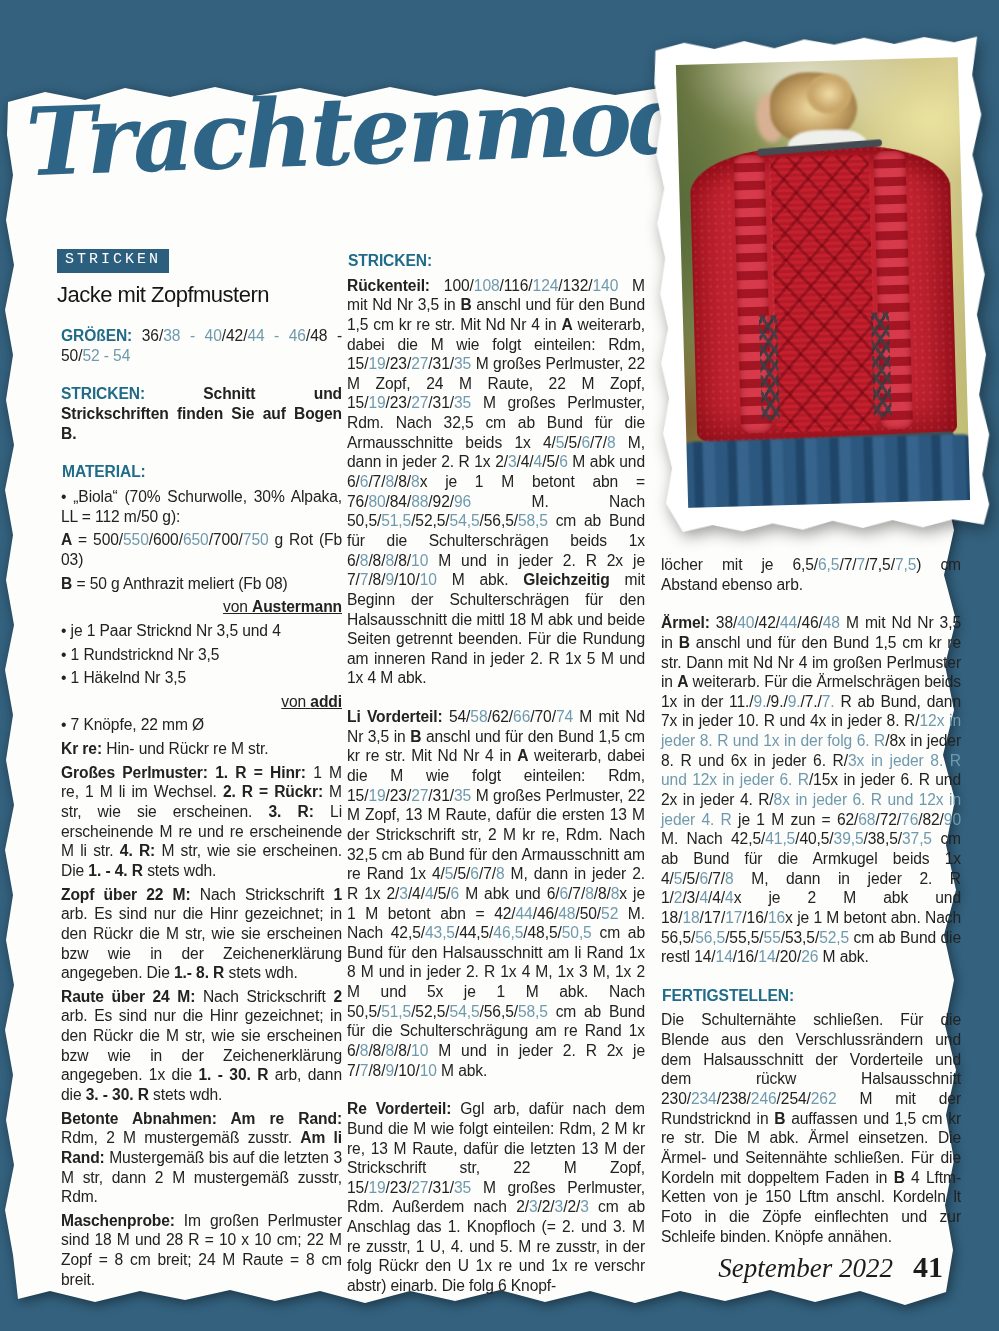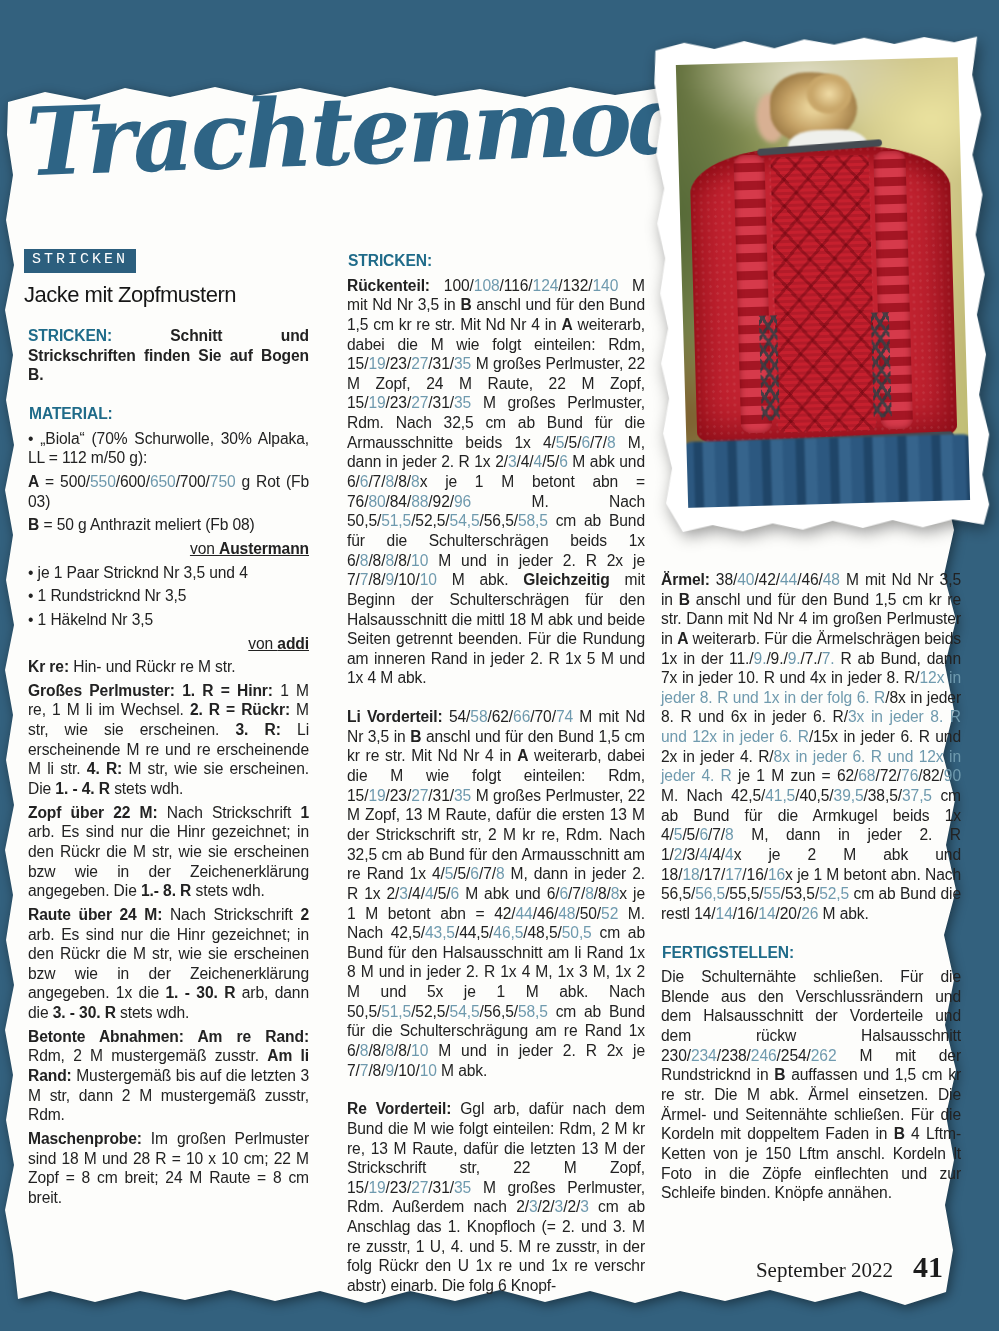--- a/index.html
+++ b/index.html
@@ -30,7 +30,7 @@
     position:absolute;top:248px;font-size:15.6px;line-height:1.26;color:#222;
     text-align:justify;letter-spacing:-.1px;hyphens:auto;
   }
-  .col-left{left:24px;width:289px;}
+  .col-left{left:57px;width:289px;}
   .col-mid{left:343px;width:306px;top:246px;}
   .col-right{left:657px;width:308px;top:551px;}
   .badge{

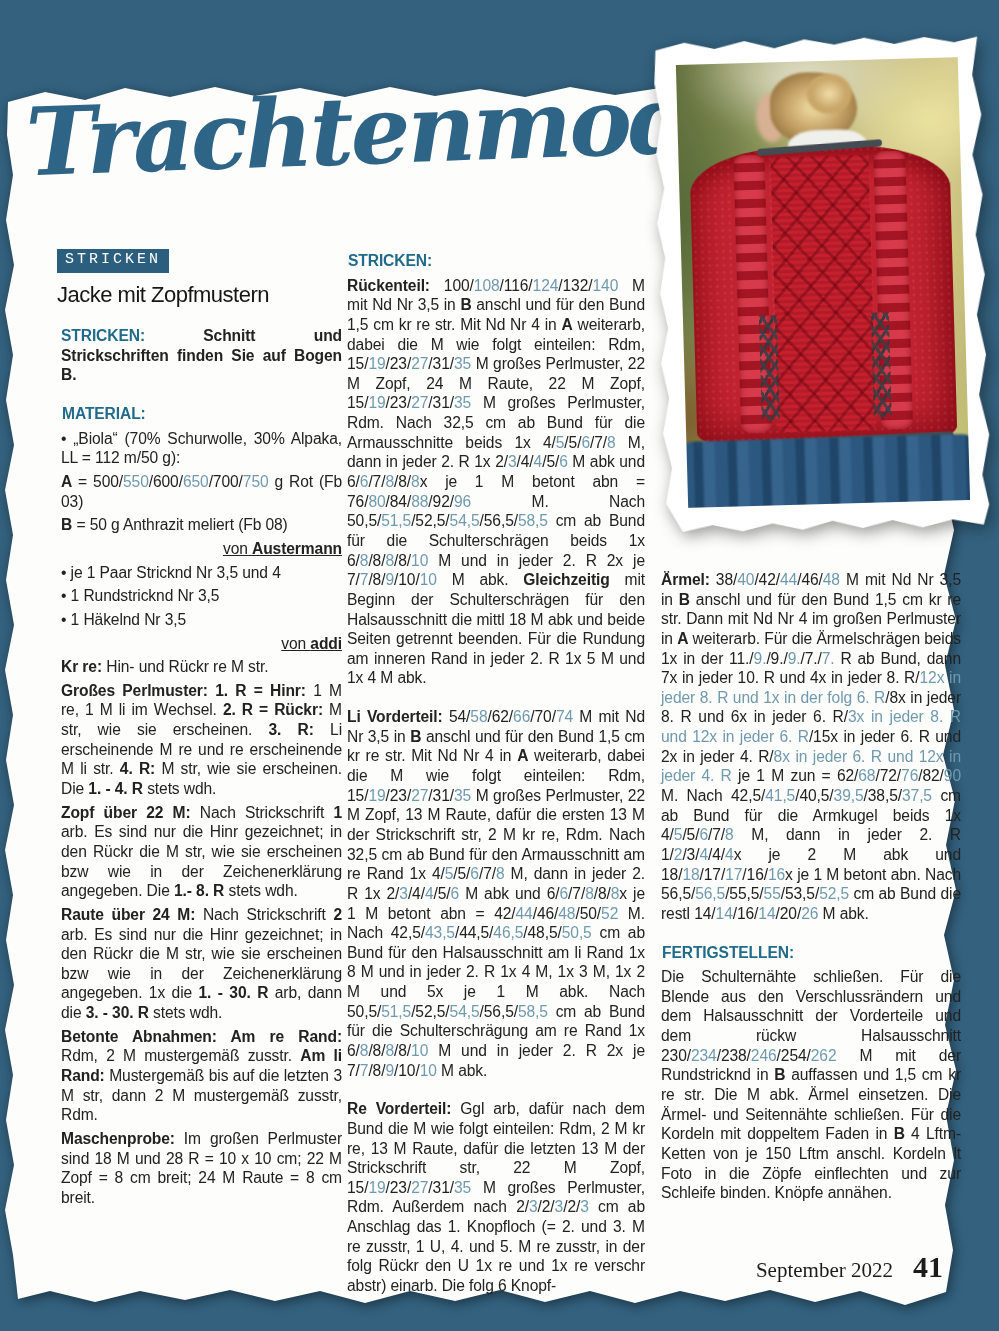--- a/index.html
+++ b/index.html
@@ -169,6 +169,7 @@
 <div class="col col-left">
   <div class="badge">STRICKEN</div>
   <div class="article-heading">Jacke mit Zopfmustern</div>
+  <p><span class="seg-hl">GRÖßEN: </span><span>36/</span><span class="seg-t">38 - 40</span><span>/42/</span><span class="seg-t">44 - 46</span><span>/48 - 50/</span><span class="seg-t">52 - 54</span></p>
   <p class="gap"><span class="seg-hl">STRICKEN: </span><span class="seg-b">Schnitt und Strickschriften finden Sie auf Bogen B.</span></p>
   <p class="section-header gap">MATERIAL:</p>
   <p class="bullet"><span>„Biola“ (70% Schurwolle, 30% Alpaka, LL = 112 m/50 g):</span></p>

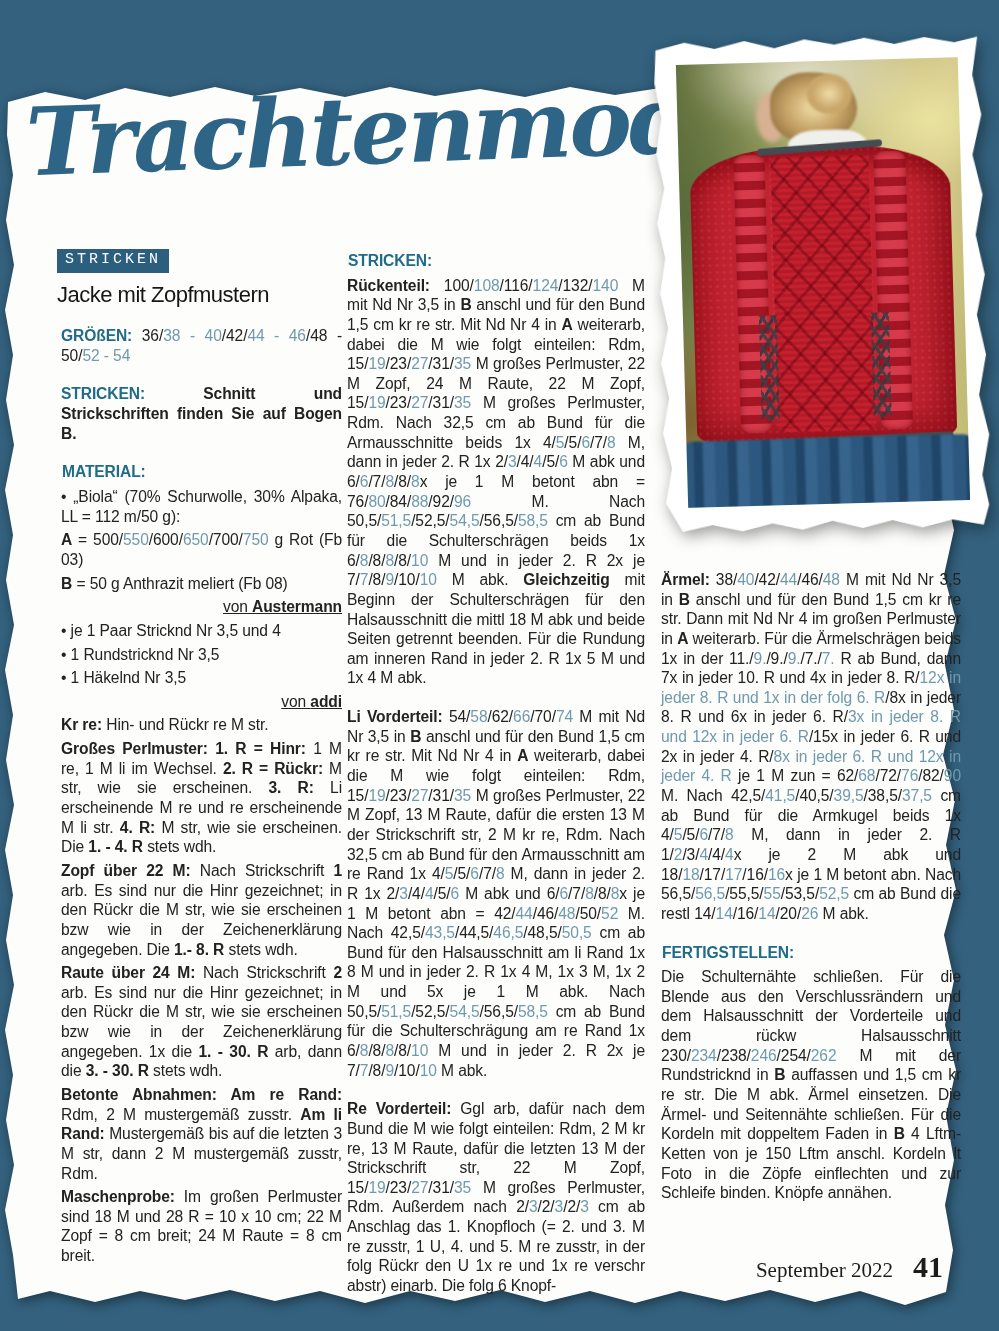--- a/index.html
+++ b/index.html
@@ -196,6 +196,7 @@
 </div>
 
 <div class="col col-right">
+  <p><span>löcher mit je 6,5/</span><span class="seg-t">6,5</span><span>/7/</span><span class="seg-t">7</span><span>/7,5/</span><span class="seg-t">7,5</span><span>) cm Abstand ebenso arb.</span></p>
   <p class="gap"><span class="seg-b">Ärmel:</span><span> 38/</span><span class="seg-t">40</span><span>/42/</span><span class="seg-t">44</span><span>/46/</span><span class="seg-t">48</span><span> M mit Nd Nr 3,5 in </span><span class="seg-b">B</span><span> anschl und für den Bund 1,5 cm kr re str. Dann mit Nd Nr 4 im großen Perlmuster in </span><span class="seg-b">A</span><span> weiterarb. Für die Ärmelschrägen beids 1x in der 11./</span><span class="seg-t">9.</span><span>/9./</span><span class="seg-t">9.</span><span>/7./</span><span class="seg-t">7.</span><span> R ab Bund, dann 7x in jeder 10. R und 4x in jeder 8. R/</span><span class="seg-t">12x in jeder 8. R und 1x in der folg 6. R</span><span>/8x in jeder 8. R und 6x in jeder 6. R/</span><span class="seg-t">3x in jeder 8. R und 12x in jeder 6. R</span><span>/15x in jeder 6. R und 2x in jeder 4. R/</span><span class="seg-t">8x in jeder 6. R und 12x in jeder 4. R</span><span> je 1 M zun = 62/</span><span class="seg-t">68</span><span>/72/</span><span class="seg-t">76</span><span>/82/</span><span class="seg-t">90</span><span> M. Nach 42,5/</span><span class="seg-t">41,5</span><span>/40,5/</span><span class="seg-t">39,5</span><span>/38,5/</span><span class="seg-t">37,5</span><span> cm ab Bund für die Armkugel beids 1x 4/</span><span class="seg-t">5</span><span>/5/</span><span class="seg-t">6</span><span>/7/</span><span class="seg-t">8</span><span> M, dann in jeder 2. R 1/</span><span class="seg-t">2</span><span>/3/</span><span class="seg-t">4</span><span>/4/</span><span class="seg-t">4</span><span>x je 2 M abk und 18/</span><span class="seg-t">18</span><span>/17/</span><span class="seg-t">17</span><span>/16/</span><span class="seg-t">16</span><span>x je 1 M betont abn. Nach 56,5/</span><span class="seg-t">56,5</span><span>/55,5/</span><span class="seg-t">55</span><span>/53,5/</span><span class="seg-t">52,5</span><span> cm ab Bund die restl 14/</span><span class="seg-t">14</span><span>/16/</span><span class="seg-t">14</span><span>/20/</span><span class="seg-t">26</span><span> M abk.</span></p>
   <p class="section-header gap">FERTIGSTELLEN:</p>
   <p><span>Die Schulternähte schließen. Für die Blende aus den Verschlussrändern und dem Halsausschnitt der Vorderteile und dem rückw Halsausschnitt 230/</span><span class="seg-t">234</span><span>/238/</span><span class="seg-t">246</span><span>/254/</span><span class="seg-t">262</span><span> M mit der Rundstricknd in </span><span class="seg-b">B</span><span> auffassen und 1,5 cm kr re str. Die M abk. Ärmel einsetzen. Die Ärmel- und Seitennähte schließen. Für die Kordeln mit doppeltem Faden in </span><span class="seg-b">B</span><span> 4 Lftm-Ketten von je 150 Lftm anschl. Kordeln lt Foto in die Zöpfe einflechten und zur Schleife binden. Knöpfe annähen.</span></p>

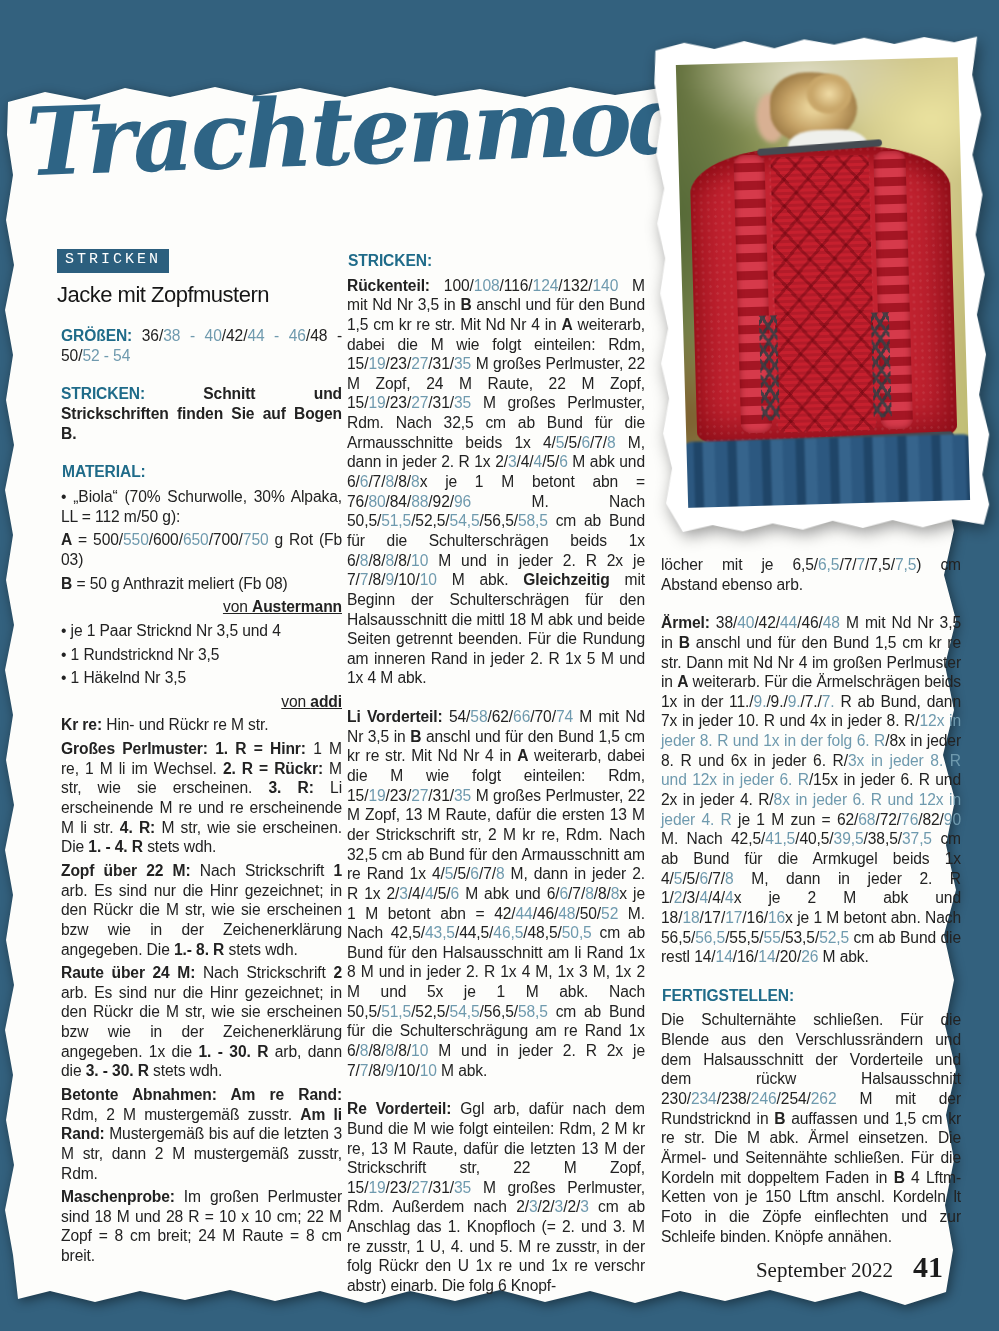--- a/index.html
+++ b/index.html
@@ -180,6 +180,7 @@
   <p class="bullet"><span>1 Rundstricknd Nr 3,5</span></p>
   <p class="bullet"><span>1 Häkelnd Nr 3,5</span></p>
   <p class="brand-line"><span class="seg-u">von </span><span class="seg-bu">addi</span></p>
+  <p class="bullet"><span>7 Knöpfe, 22 mm Ø</span></p>
   <p><span class="seg-b">Kr re:</span><span> Hin- und Rückr re M str.</span></p>
   <p><span class="seg-b">Großes Perlmuster: 1. R = Hinr:</span><span> 1 M re, 1 M li im Wechsel. </span><span class="seg-b">2. R = Rückr:</span><span> M str, wie sie erscheinen. </span><span class="seg-b">3. R:</span><span> Li erscheinende M re und re erscheinende M li str. </span><span class="seg-b">4. R:</span><span> M str, wie sie erscheinen. Die </span><span class="seg-b">1. - 4. R</span><span> stets wdh.</span></p>
   <p><span class="seg-b">Zopf über 22 M:</span><span> Nach Strickschrift </span><span class="seg-b">1</span><span> arb. Es sind nur die Hinr gezeichnet; in den Rückr die M str, wie sie erscheinen bzw wie in der Zeichenerklärung angegeben. Die </span><span class="seg-b">1.- 8. R</span><span> stets wdh.</span></p>

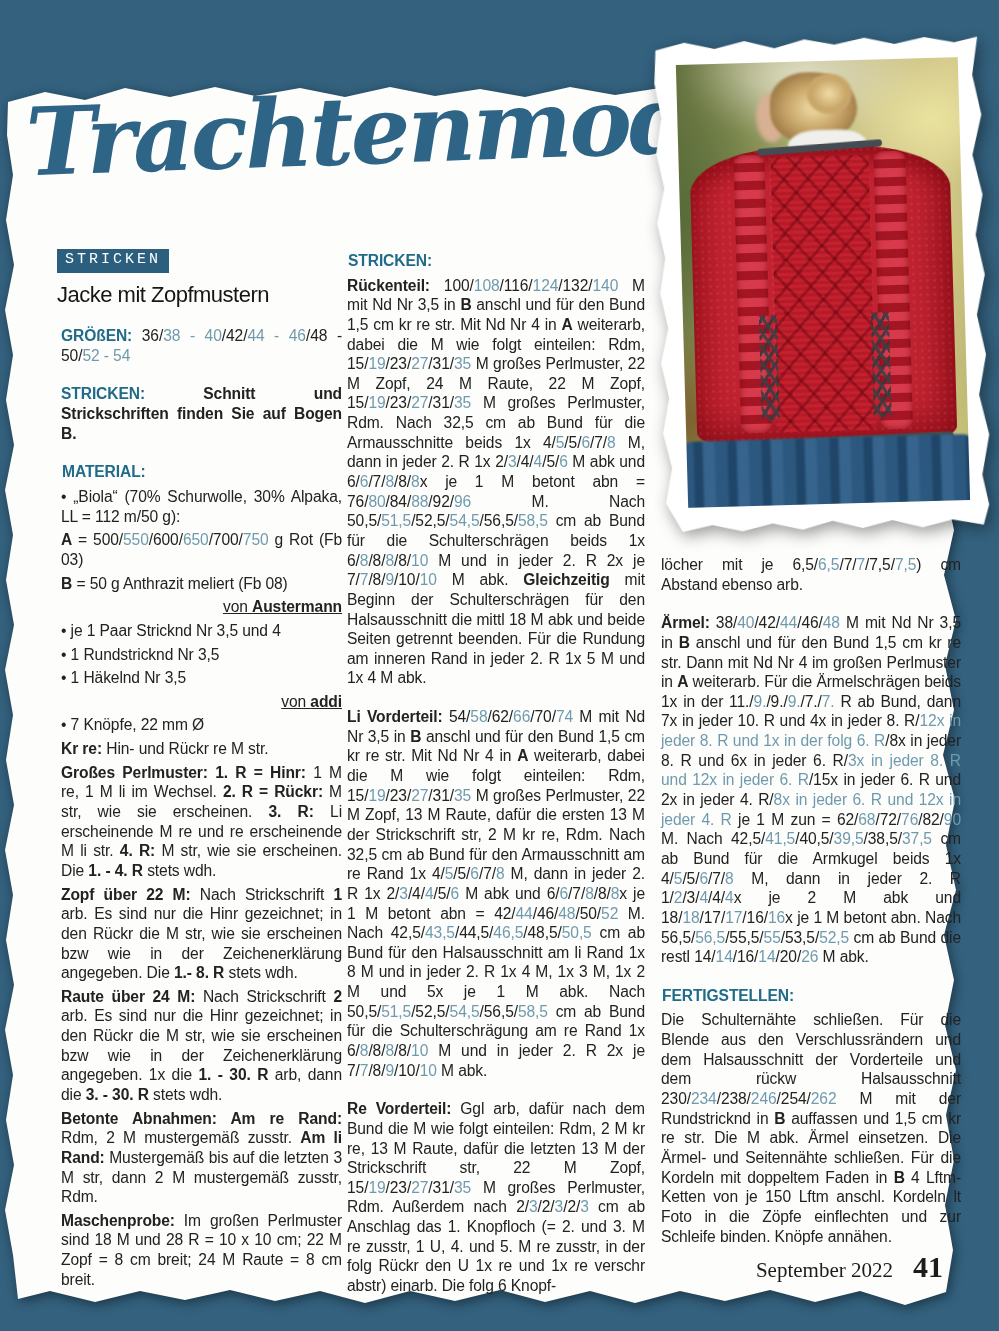--- a/index.html
+++ b/index.html
@@ -58,7 +58,7 @@
     font-family:"Liberation Serif",serif;color:#1c1c1c;
     display:flex;align-items:baseline;
   }
-  .footer-issue{font-size:21px;}
+  .footer-issue{font-style:italic;font-size:27px;}
   .footer-page{font-size:30px;font-weight:bold;margin-left:20px;}
   
   .photo-wrap{

